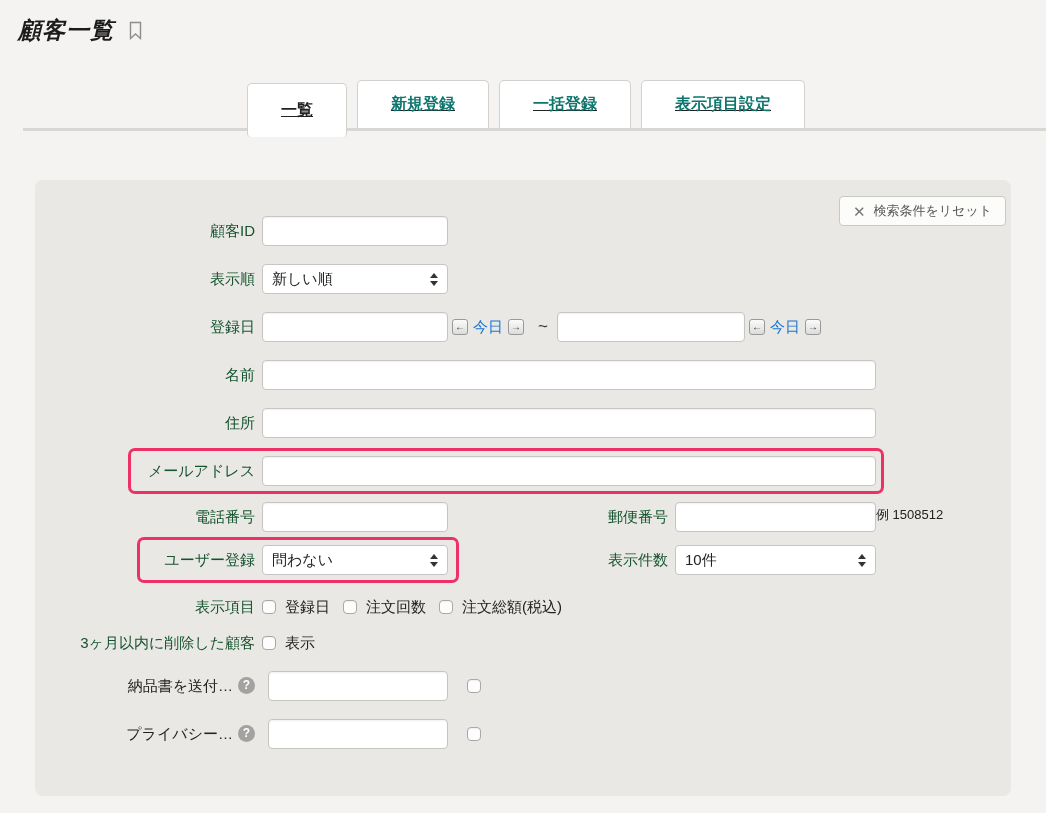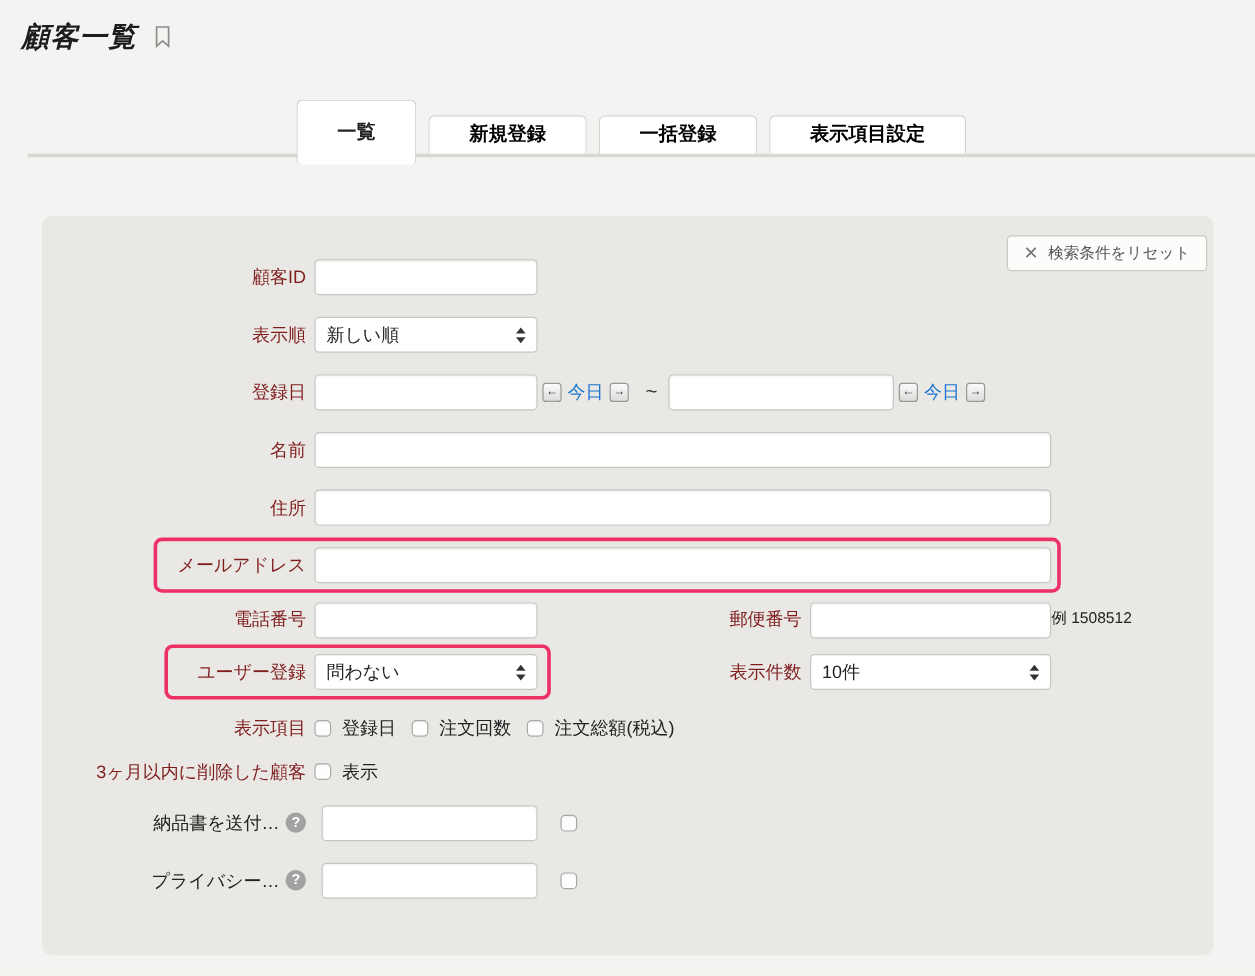--- a/index.html
+++ b/index.html
@@ -18,7 +18,7 @@
   
   .tabbar { position:relative; margin-top:34px; height:52px; }
   .tabline { position:absolute; bottom:0; left:23px; right:0; height:3px; background:#d8d7d4; }
-  .tabs { position:absolute; bottom:3px; left:247px; display:flex; gap:10px; align-items:flex-end; }
+  .tabs { position:absolute; bottom:3px; left:247px; display:flex; gap:10px; align-items:flex-end;text-decoration:underline; }
   .tab {
     height:32px; background:#fff; border:1px solid #d2d1ce; border-bottom:none;
     border-radius:5px 5px 0 0; display:flex; align-items:center; padding:0 33px;

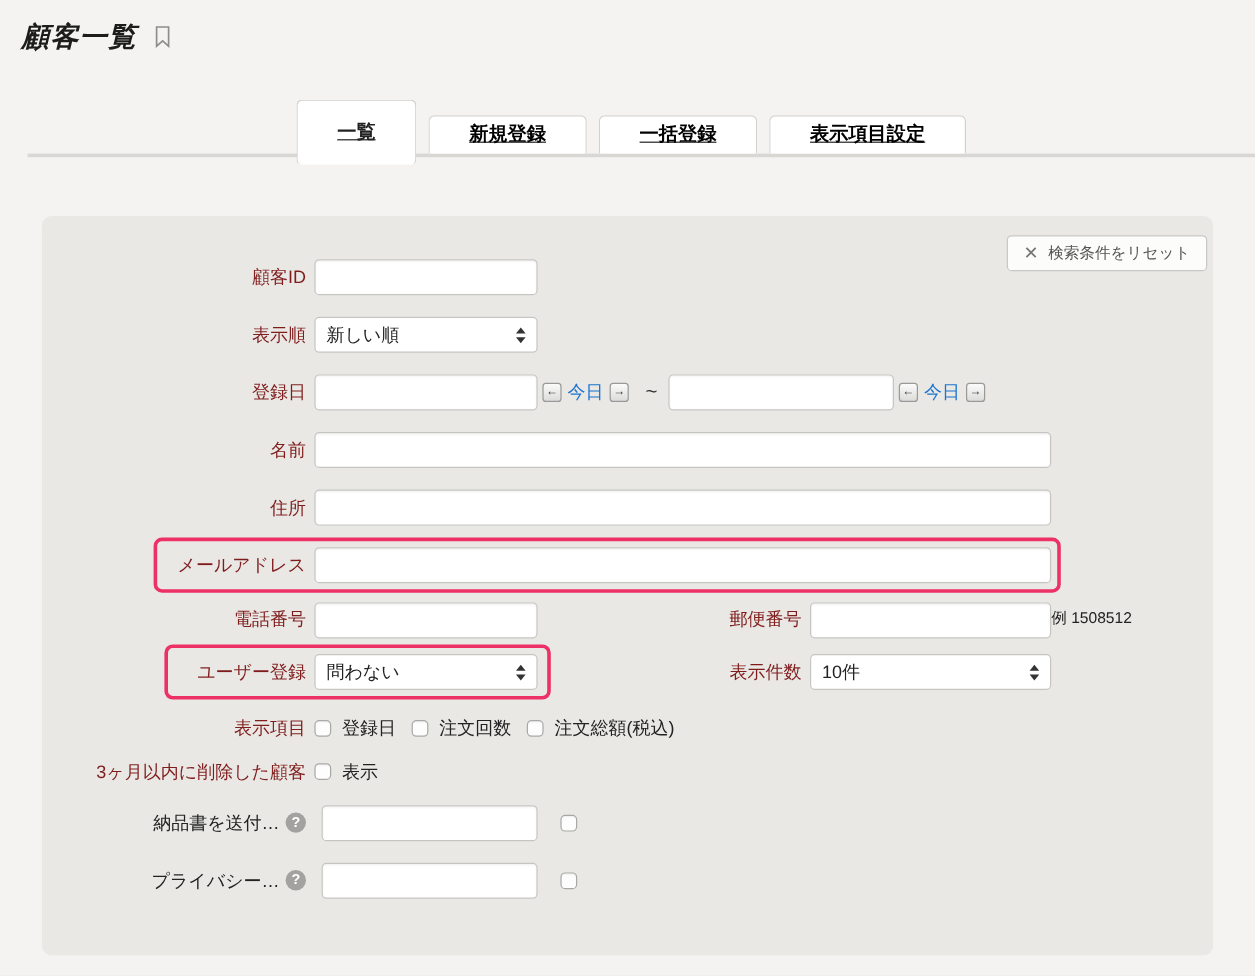--- a/index.html
+++ b/index.html
@@ -20,9 +20,9 @@
   .tabline { position:absolute; bottom:0; left:23px; right:0; height:3px; background:#d8d7d4; }
   .tabs { position:absolute; bottom:3px; left:247px; display:flex; gap:10px; align-items:flex-end;text-decoration:underline; }
   .tab {
-    height:32px; background:#fff; border:1px solid #d2d1ce; border-bottom:none;
+    height:48px; background:#fff; border:1px solid #d2d1ce; border-bottom:none;
     border-radius:5px 5px 0 0; display:flex; align-items:center; padding:0 33px;
-    font-size:16px; font-weight:bold; color:#000000; cursor:pointer; white-space:nowrap;
+    font-size:16px; font-weight:bold; color:#0f766e; cursor:pointer; white-space:nowrap;
   }
   .tab.active {
     color:#222; height:54px; margin-bottom:-9px; position:relative; z-index:2;

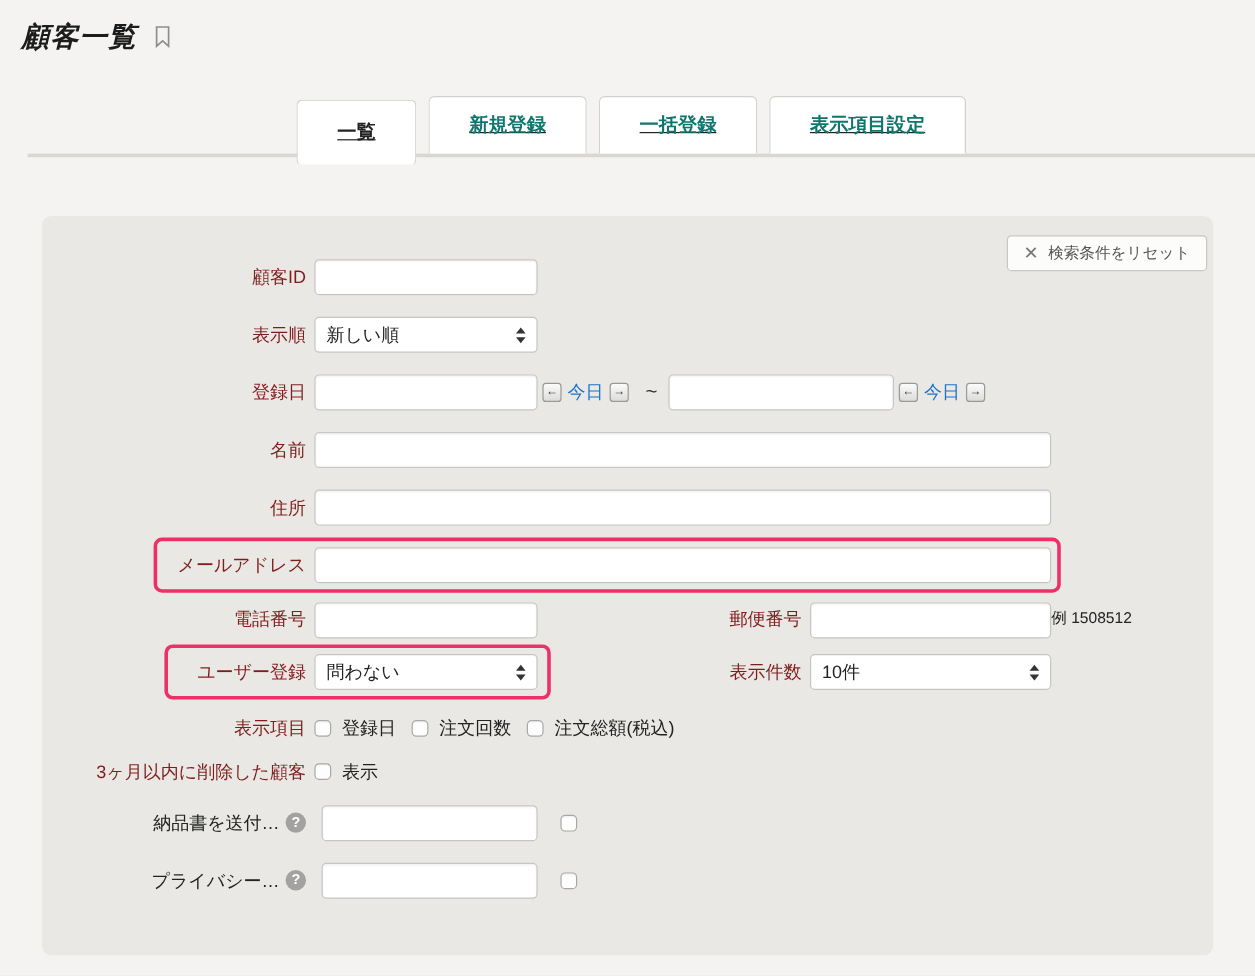--- a/index.html
+++ b/index.html
@@ -42,7 +42,7 @@
   .reset-btn .x { font-size:15px; color:#777; line-height:1; }
   
   .row { display:flex; align-items:center; margin-bottom:18px; position:relative; }
-  .lbl { width:220px; flex:none; text-align:right; font-size:15px; color:#7f1d1d; margin-right:7px; }
+  .lbl { width:220px; flex:none; text-align:right; font-size:15px; color:#14532d; margin-right:7px; }
   .lbl-flex { width:220px; flex:none; display:flex; justify-content:flex-end; gap:5px; margin-right:7px; font-size:15px; }
   .inp {
     height:30px; border:1px solid #c6c5c2; border-radius:4px; background:#fff;

